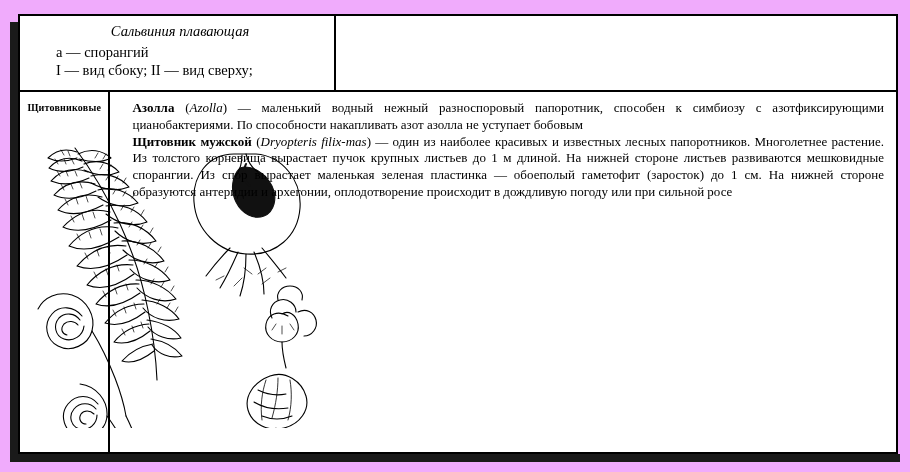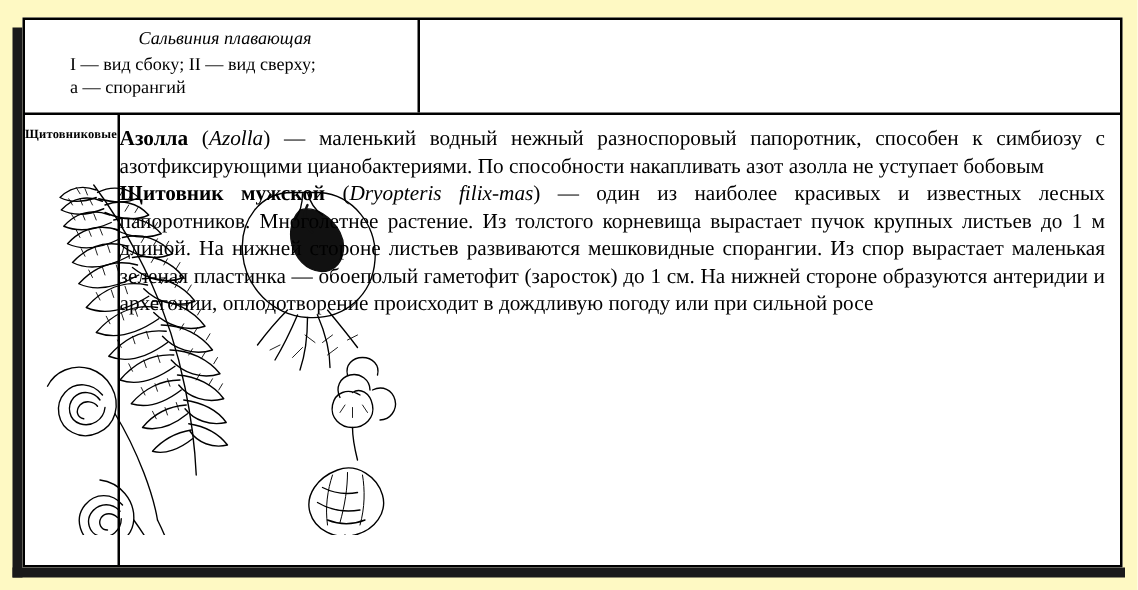--- a/index.html
+++ b/index.html
@@ -18,7 +18,7 @@
     position: relative;
     width: 910px;
     height: 472px;
-    background: #fef9c3;
+    background: #f0abfc;
   }
   
   .shadow-left {

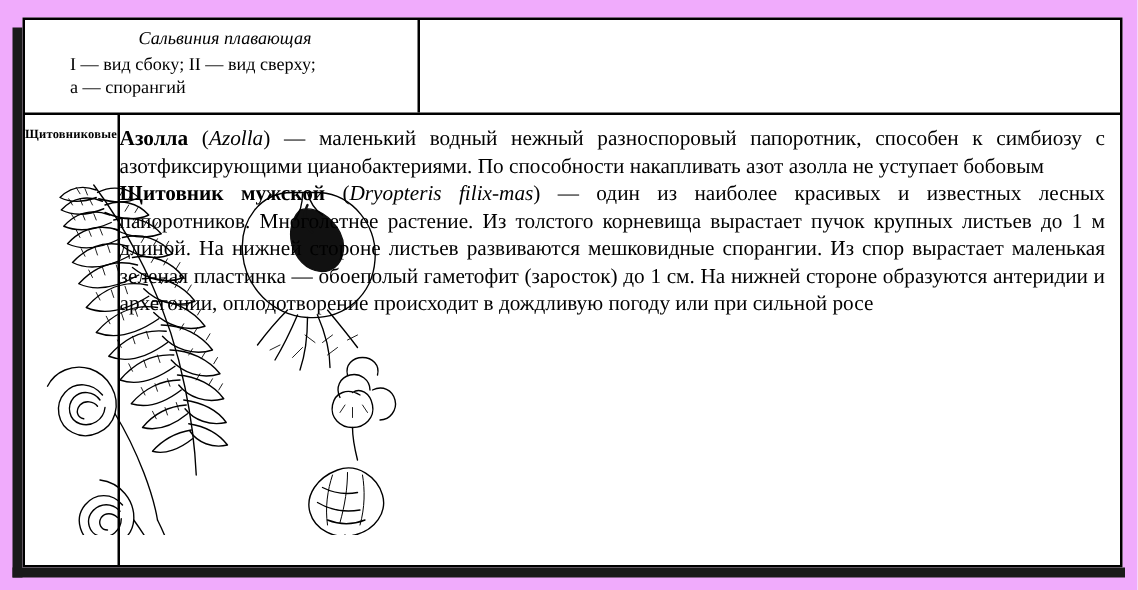--- a/index.html
+++ b/index.html
@@ -136,8 +136,8 @@
       <div class="col-left">
         <div class="caption">
           <span class="title">Сальвиния плавающая</span>
+          <span class="line">а — спорангий</span>
           <span class="line">I — вид сбоку; II — вид сверху;</span>
-          <span class="line">а — спорангий</span>
         </div>
       </div>
       <div class="col-right"></div>

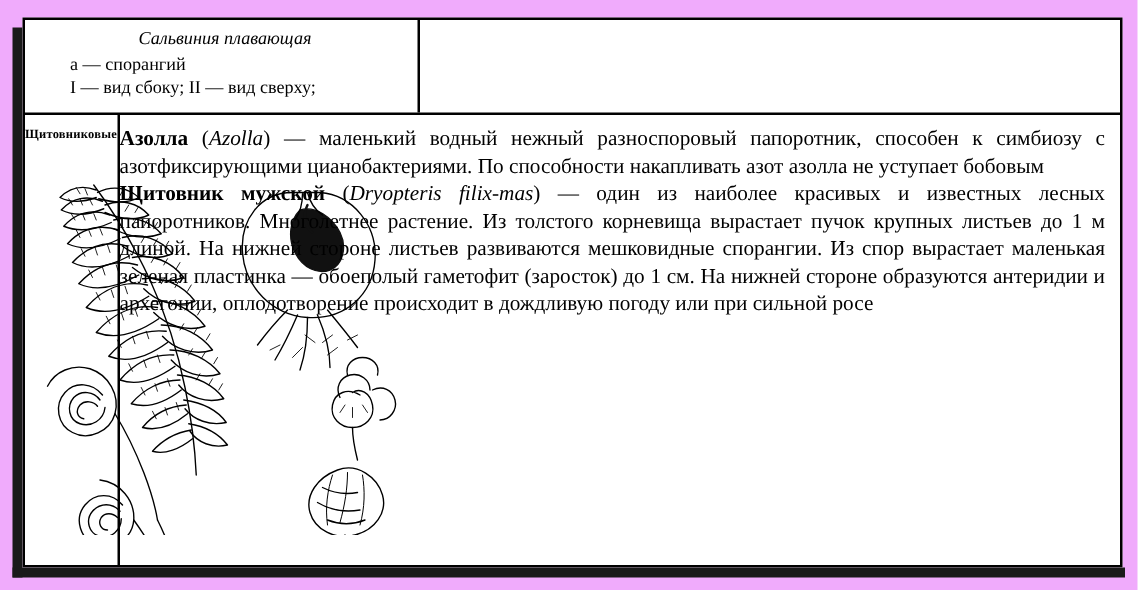--- a/index.html
+++ b/index.html
@@ -101,8 +101,8 @@
     height: 300px;
   }
   .desc {
-    padding: 8px 12px 0 0;
-    font-size: 17px;
+    padding: 8px 12px 0 22px;
+    font-size: 13px;
     line-height: 1.295;
     text-align: justify;
     text-justify: inter-word;

